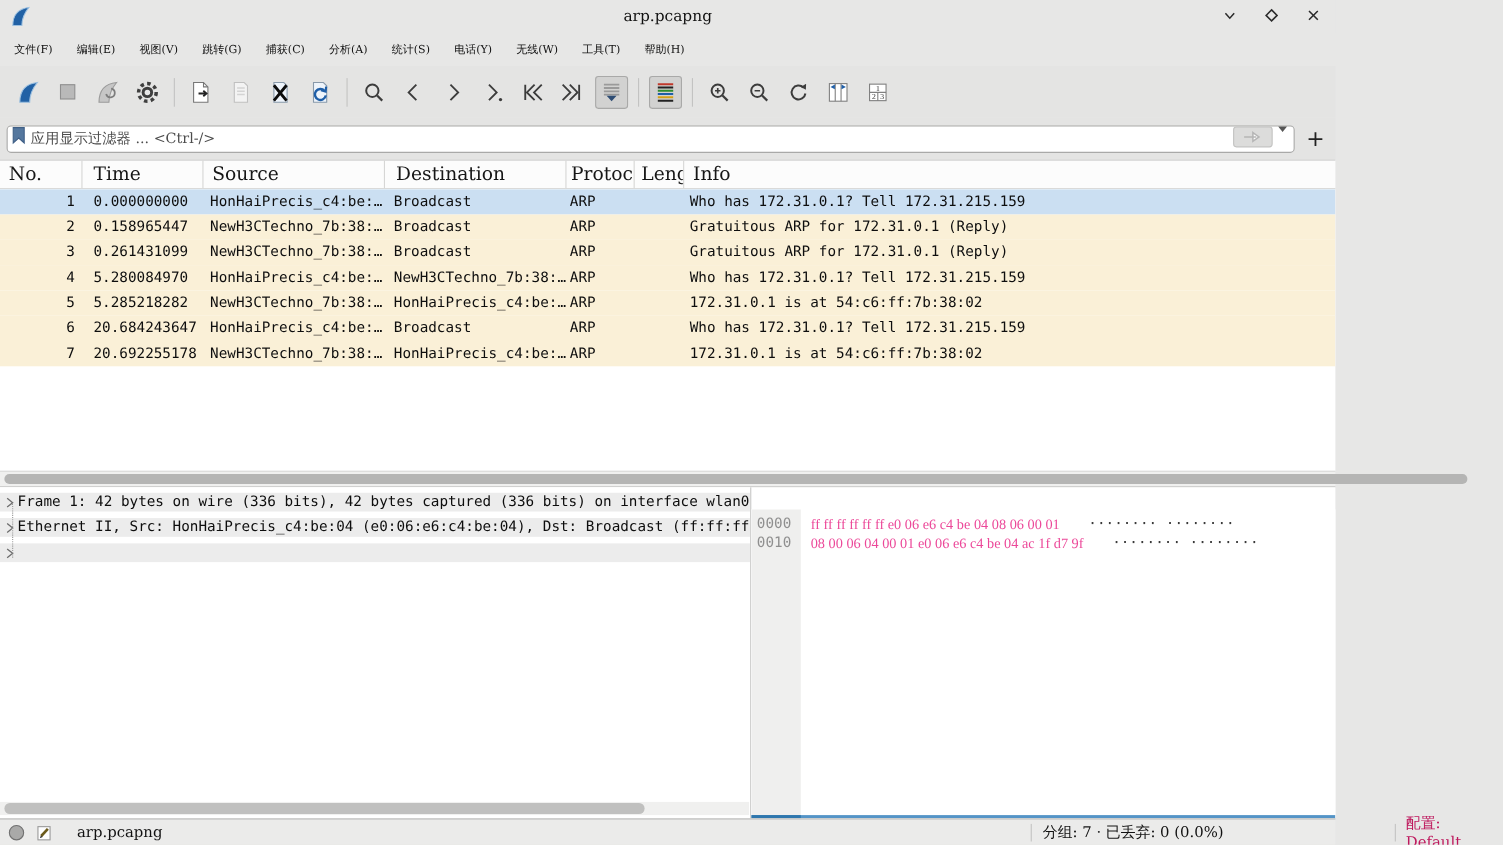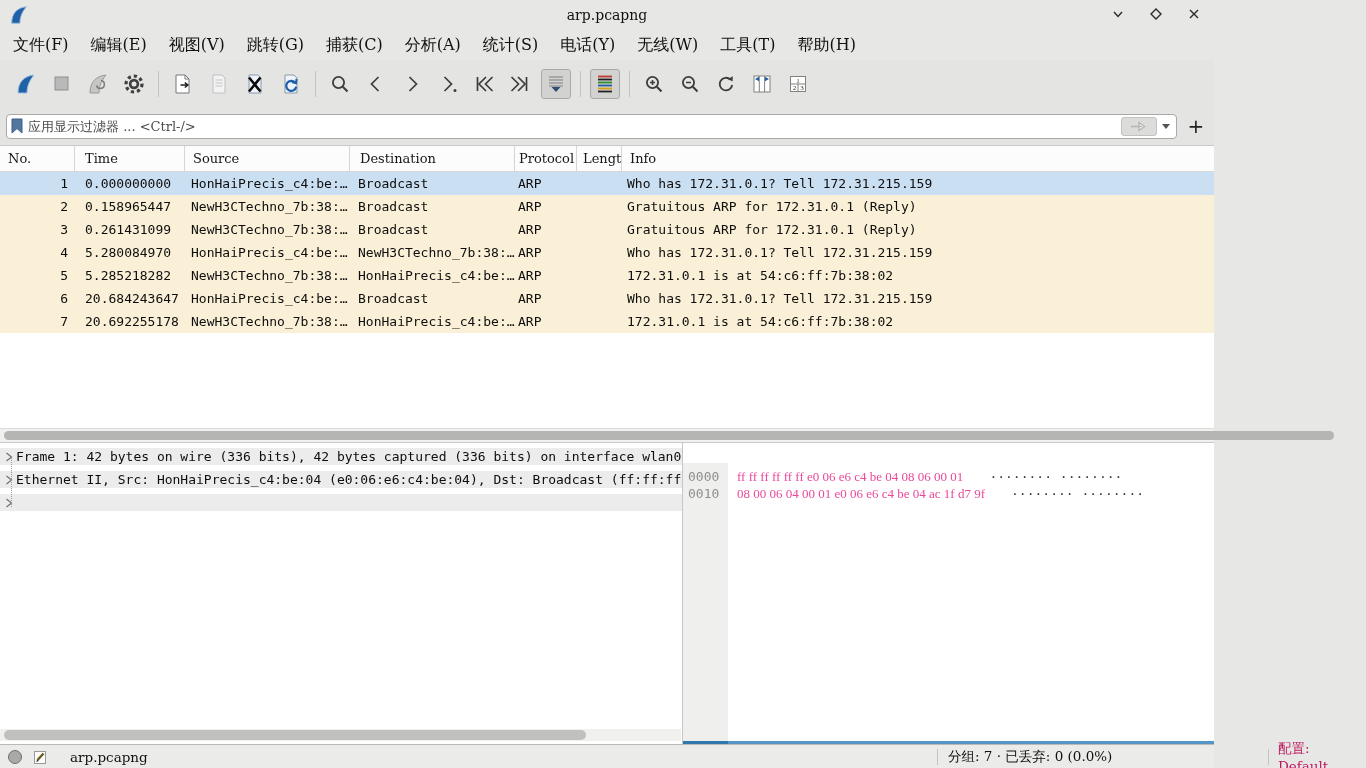--- a/index.html
+++ b/index.html
@@ -16,7 +16,7 @@
 
   
   .menubar { height:30px; display:flex; align-items:center; padding-left:2px; flex:0 0 auto; }
-  .menu-item { padding:4px 11px; font-size:16px; color:#111; cursor:default; }
+  .menu-item { padding:4px 11px; font-size:10px; color:#111; cursor:default; }
 
   
   .toolbar { height:47px; display:flex; align-items:center; padding-left:8px; flex:0 0 auto; background:#e4e4e3; }

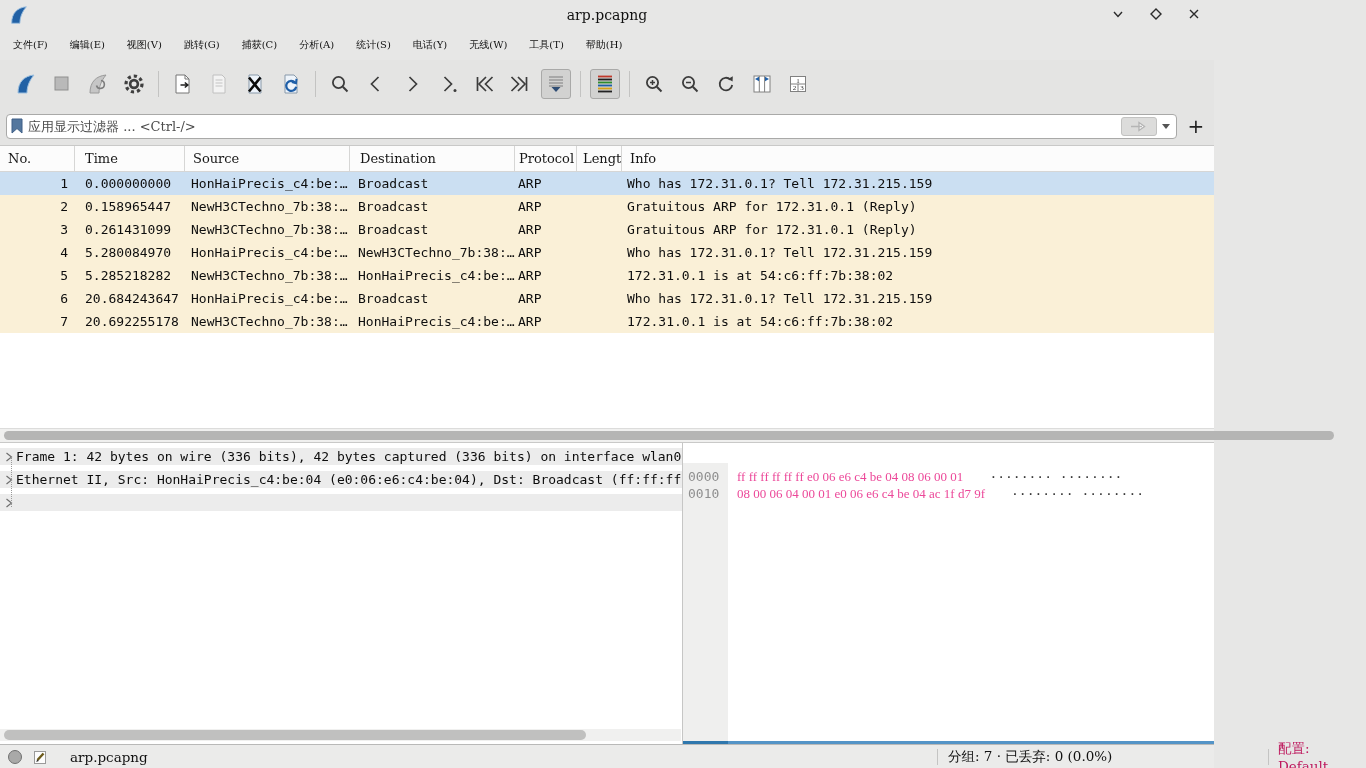--- a/index.html
+++ b/index.html
@@ -26,7 +26,7 @@
 
   
   .filterbar { height:38px; display:flex; align-items:center; padding:0 6px; flex:0 0 auto; background:#e4e4e3; }
-  .filter-box { flex:1; height:25px; background:#fff; border:1px solid #a9a9a8; border-radius:4px; display:flex; align-items:center; padding:0 4px 0 4px; }
+  .filter-box { flex:1; height:25px; background:#fff; border:1px solid #a9a9a8; border-radius:4px; display:flex; padding:0 4px 0 4px; }
   .filter-box input { flex:1; border:none; outline:none; font-family:"DejaVu Serif","Liberation Serif",serif; font-size:13px; color:#222; background:transparent; margin-left:5px; }
   .filter-box input::placeholder { color:#4c4c4c; opacity:1; }
   .apply-btn { width:36px; height:19px; background:#dcdcdb; border:1px solid #c2c2c1; border-radius:3px; display:flex; align-items:center; justify-content:center; }

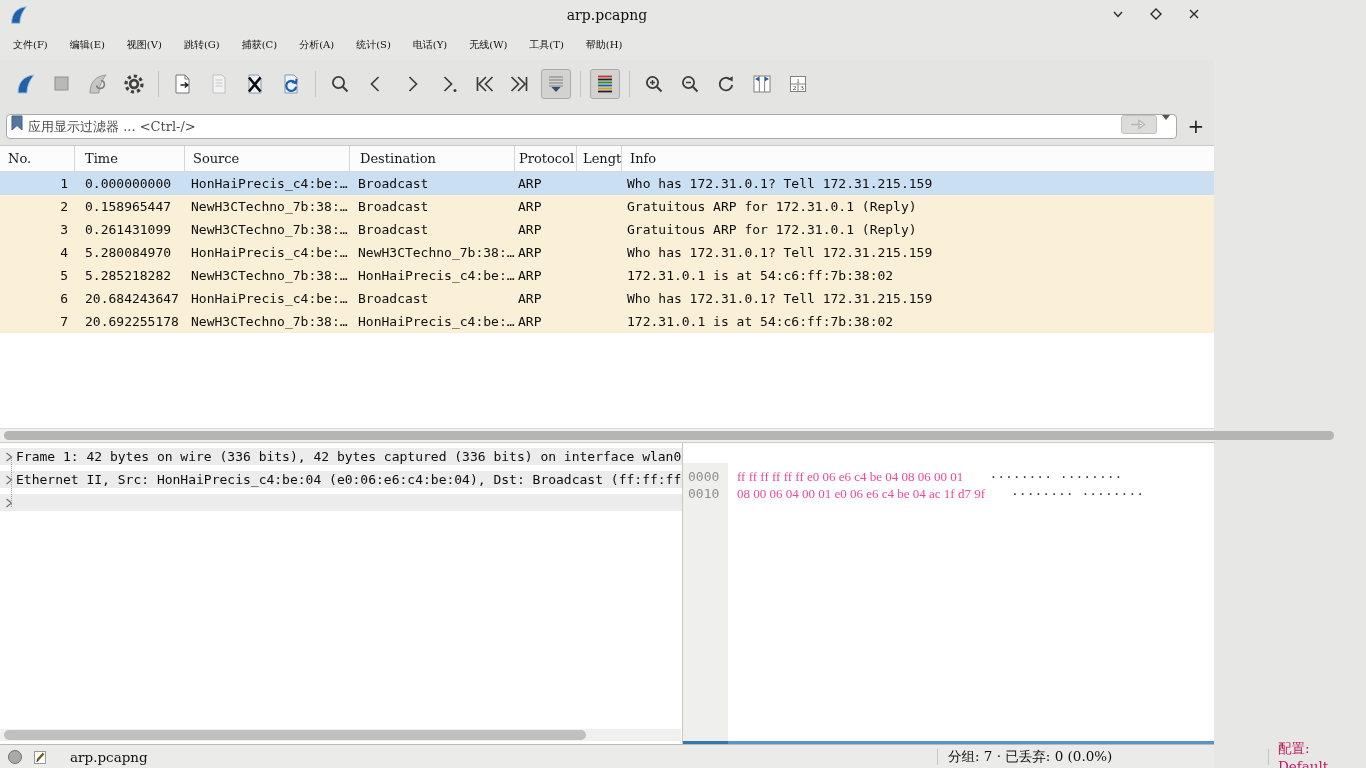--- a/index.html
+++ b/index.html
@@ -35,7 +35,7 @@
 
   
   .pkt-header { height:27px; display:grid; grid-template-columns:75px 110px 165px 165px 62px 45px 1fr; background:#fcfcfc; border-top:1px solid #c9c9c8; border-bottom:1px solid #d6d6d5; flex:0 0 auto; }
-  .pkt-header .hcell { font-size:13px; color:#161616; display:flex; align-items:center; border-right:1px solid #d6d6d5; padding-left:8px; white-space:nowrap; overflow:hidden; }
+  .pkt-header .hcell { font-size:17px; color:#161616; display:flex; align-items:center; border-right:1px solid #d6d6d5; padding-left:8px; white-space:nowrap; overflow:hidden; }
   .pkt-header .hcell:last-child { border-right:none; }
   .pkt-header .h-time { padding-left:10px; }
   .pkt-header .h-dest { padding-left:10px; }

